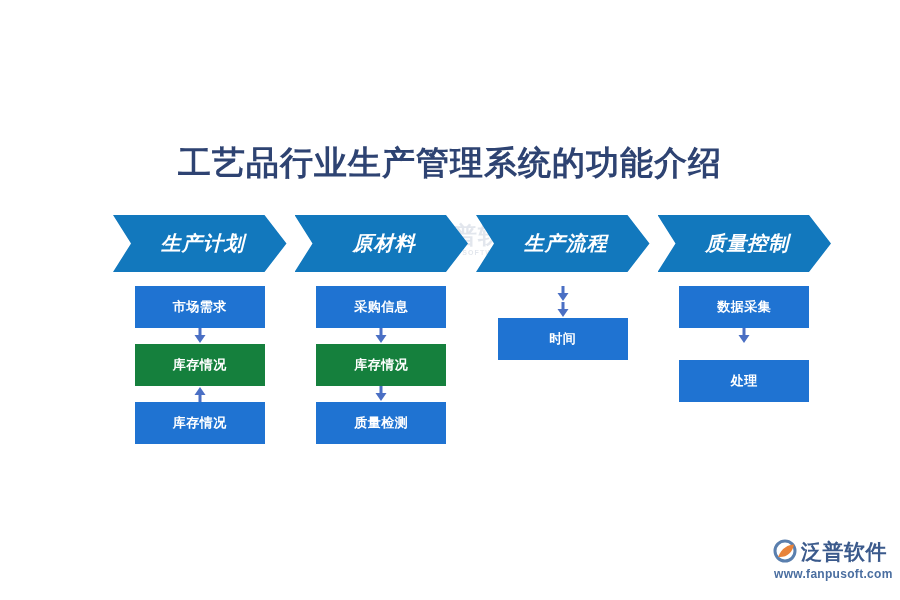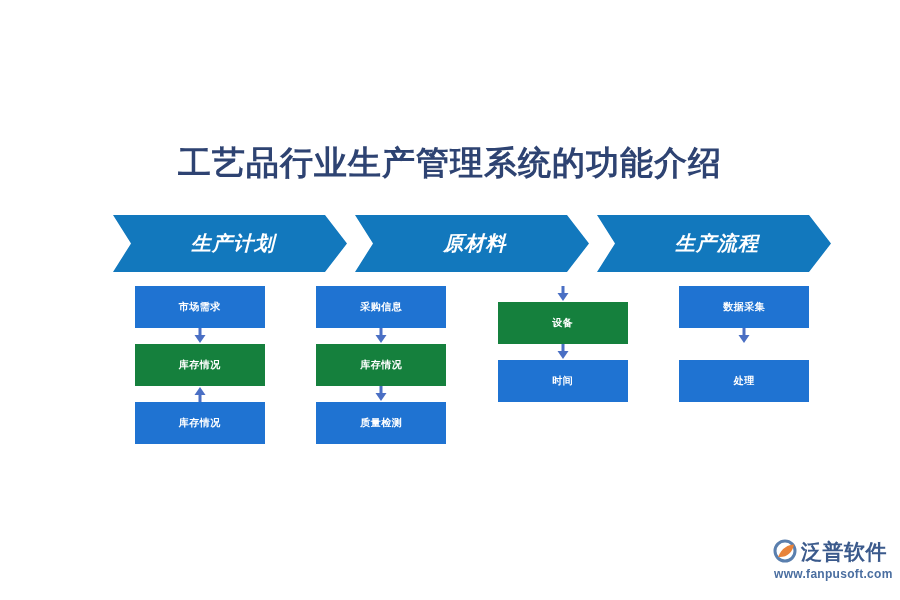--- a/index.html
+++ b/index.html
@@ -214,6 +214,9 @@
     <div class="stage">
       <span class="stage-label">生产流程</span>
     </div>
+    <div class="stage">
+      <span class="stage-label">质量控制</span>
+    </div>
   </div>
 
   <div class="columns">

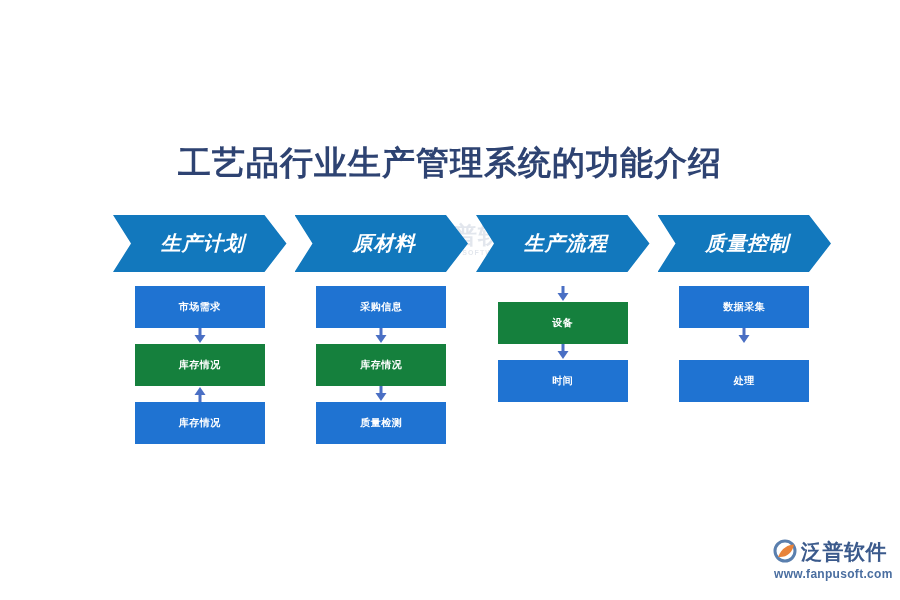--- a/index.html
+++ b/index.html
@@ -128,7 +128,7 @@
     align-items: center;
     justify-content: center;
     color: #ffffff;
-    font-size: 10px;
+    font-size: 13px;
     font-weight: 700;
     letter-spacing: 0.5px;
     white-space: nowrap;

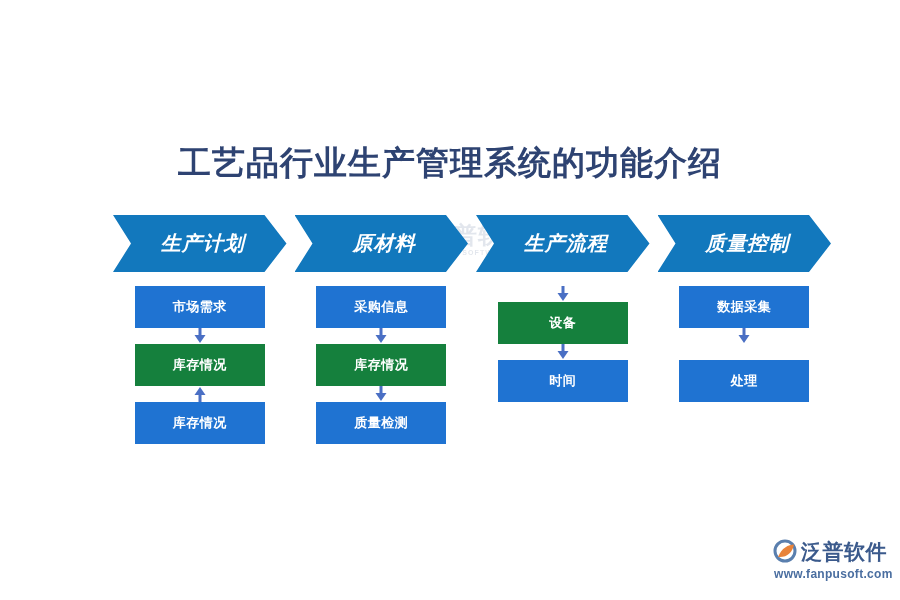--- a/index.html
+++ b/index.html
@@ -264,7 +264,6 @@
           <polygon points="1.5,7 12.5,7 7,15" fill="#4a6fc4"></polygon>
         </svg>
       </div>
-      <div class="node teal">设备</div>
       <div class="connector">
         <svg width="14" height="16" viewBox="0 0 14 16">
           <rect x="5.5" y="0" width="3" height="8" fill="#4a6fc4"></rect>

